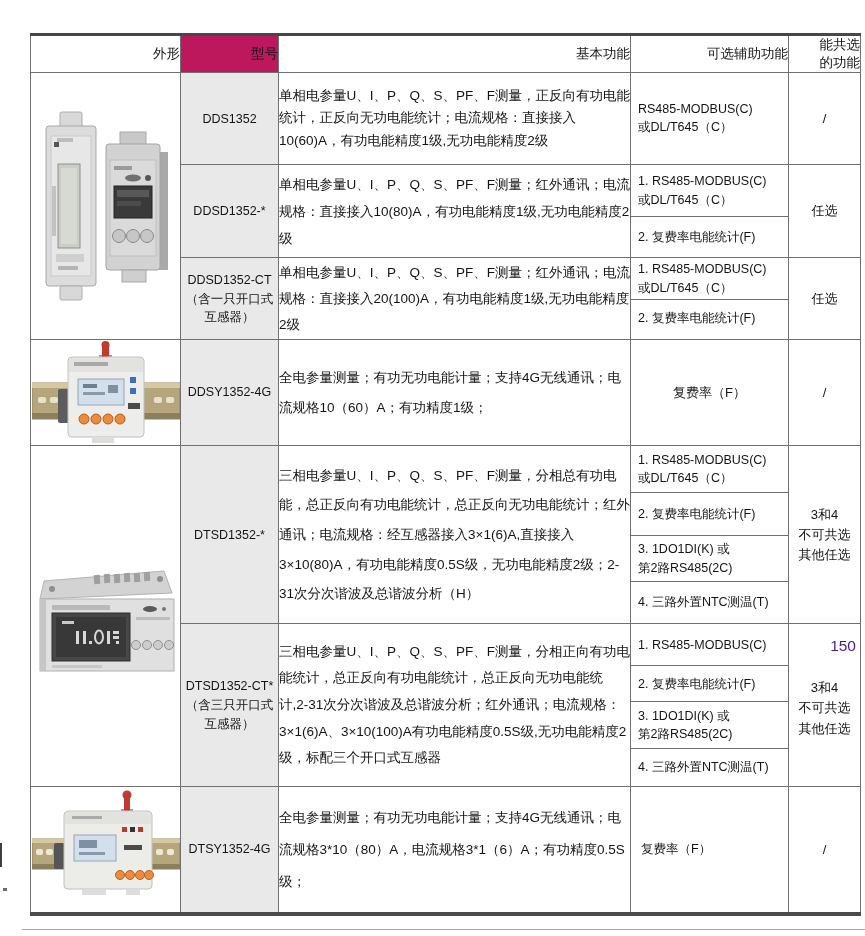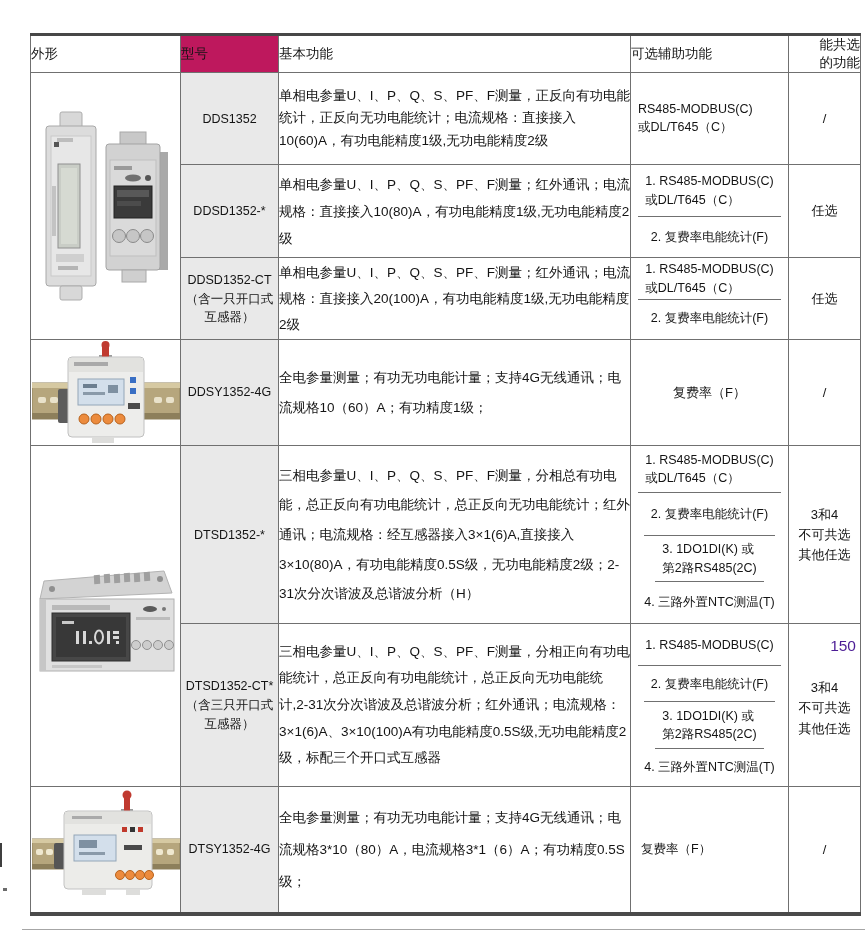--- a/index.html
+++ b/index.html
@@ -29,7 +29,7 @@
   }
   .spec th {
     font-size:13.5px;
-    text-align:left;
+    text-align:right;
     background:#ffffff;
     line-height:1.35;
     white-space:pre-line;

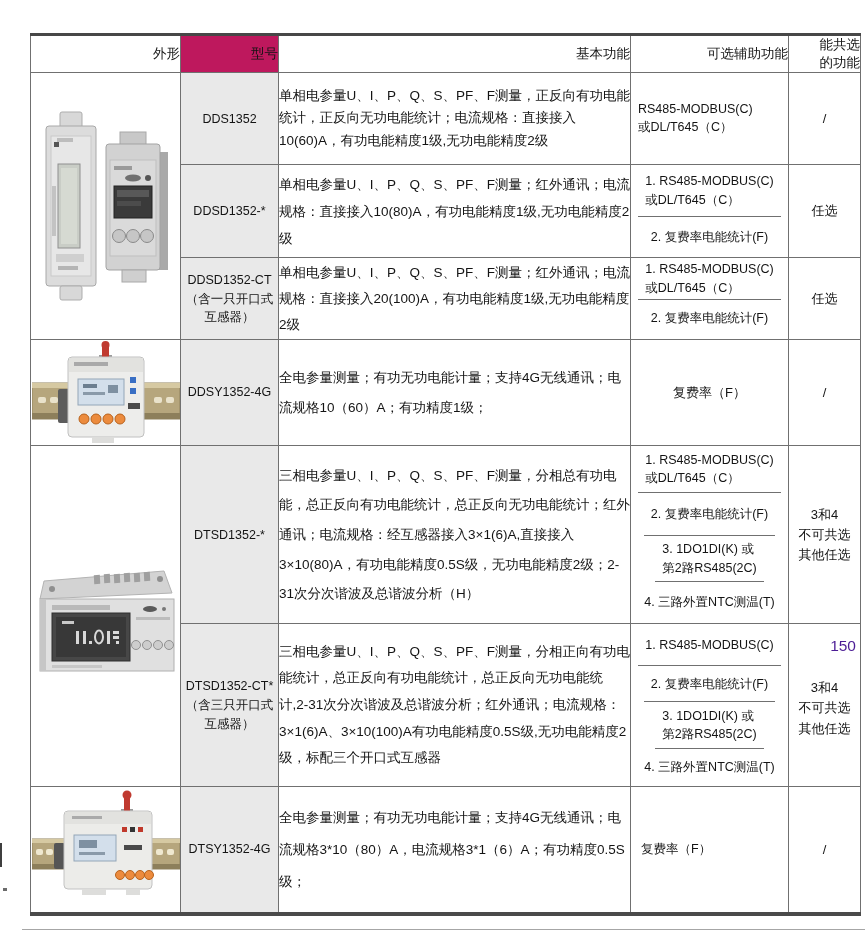--- a/index.html
+++ b/index.html
@@ -57,7 +57,7 @@
   .b6 { line-height:1.98; }
   .b7 { line-height:2.35; padding-left:12px; }
   td.aux { padding:0; vertical-align:top; font-size:12.5px; }
-  .aux-stack { display:flex; flex-direction:column; width:100%;align-items:center; }
+  .aux-stack { display:flex; flex-direction:column; width:100%; }
   .aux-item {
     flex:0 0 auto;
     display:flex; align-items:center;

